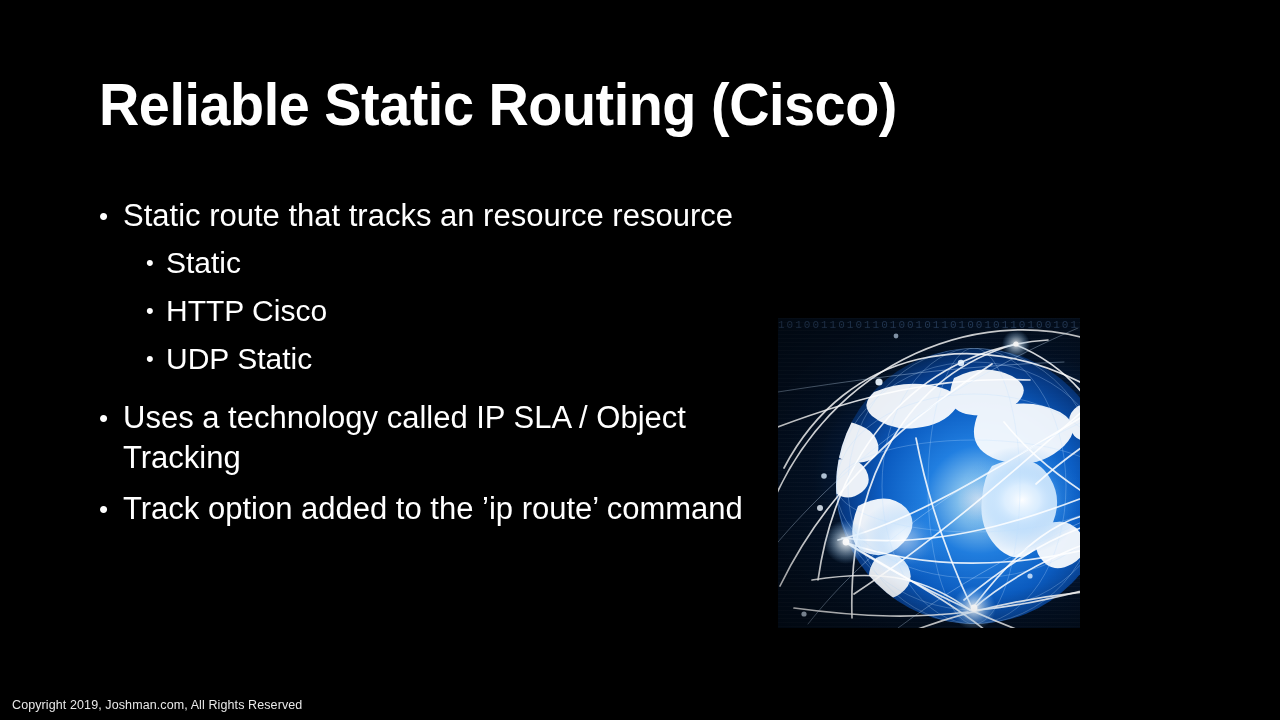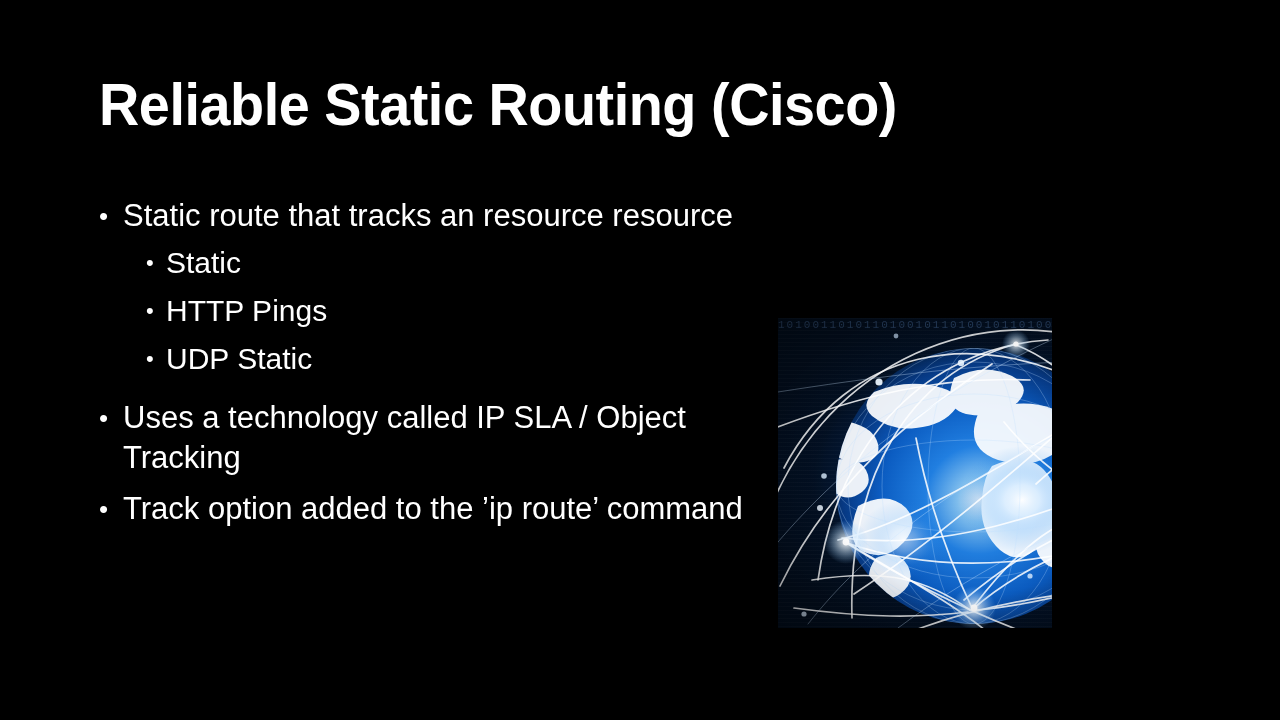--- a/index.html
+++ b/index.html
@@ -14,6 +14,7 @@
     background: #000000;
     overflow: hidden;
     font-family: "Liberation Sans", sans-serif;
+    padding-left: 28px;
     -webkit-font-smoothing: antialiased;
   }
 

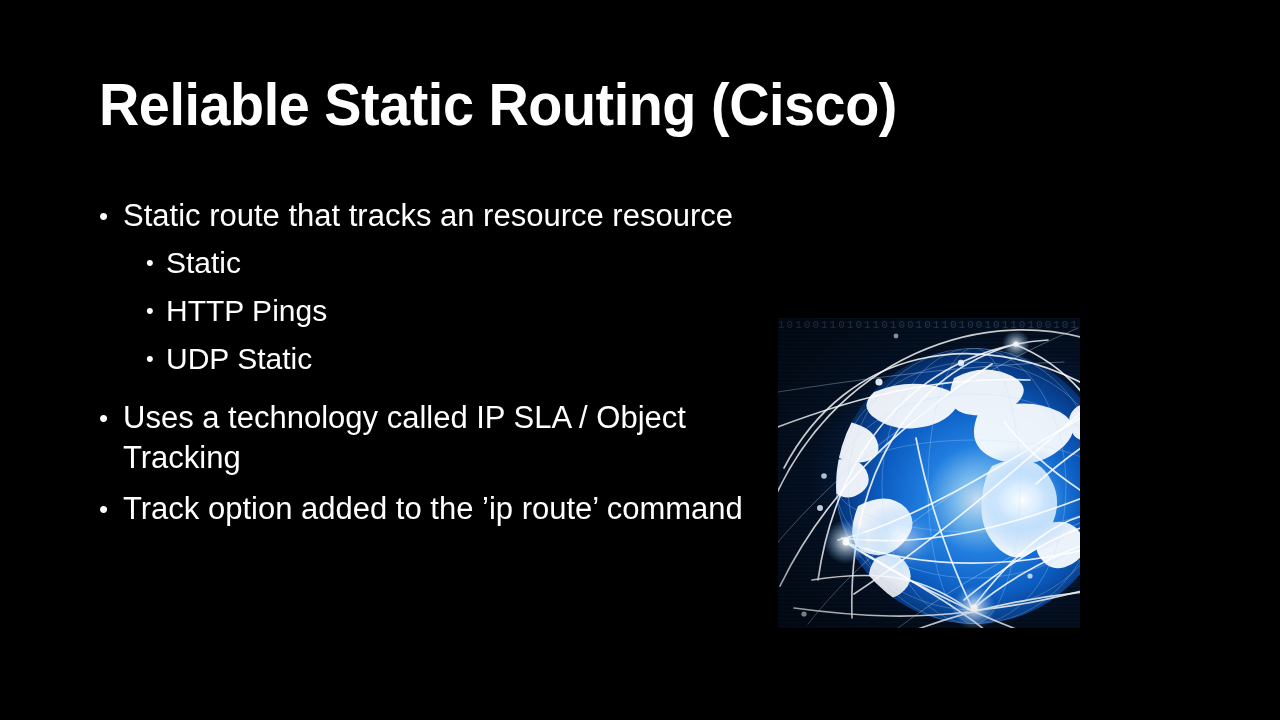--- a/index.html
+++ b/index.html
@@ -174,7 +174,7 @@
       </div>
       <div class="bullet-row bullet-l2">
         <span class="dot">•</span>
-        <span class="btext">HTTP Pings</span>
+        <span class="btext">HTTP Cisco</span>
       </div>
       <div class="bullet-row bullet-l2">
         <span class="dot">•</span>

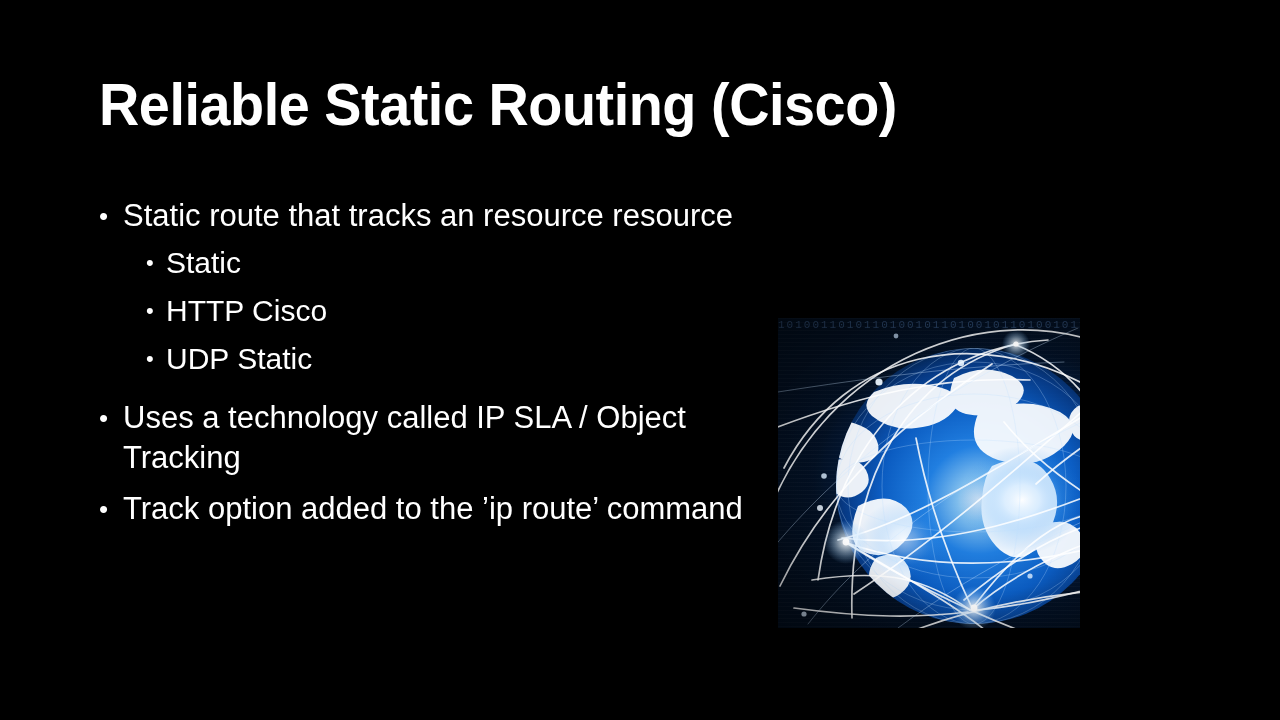--- a/index.html
+++ b/index.html
@@ -317,6 +317,7 @@
     <div class="vignette"></div>
   </div>
 
+  <div class="footer">Copyright 2019, Joshman.com, All Rights Reserved</div>
 
 </div>
 

